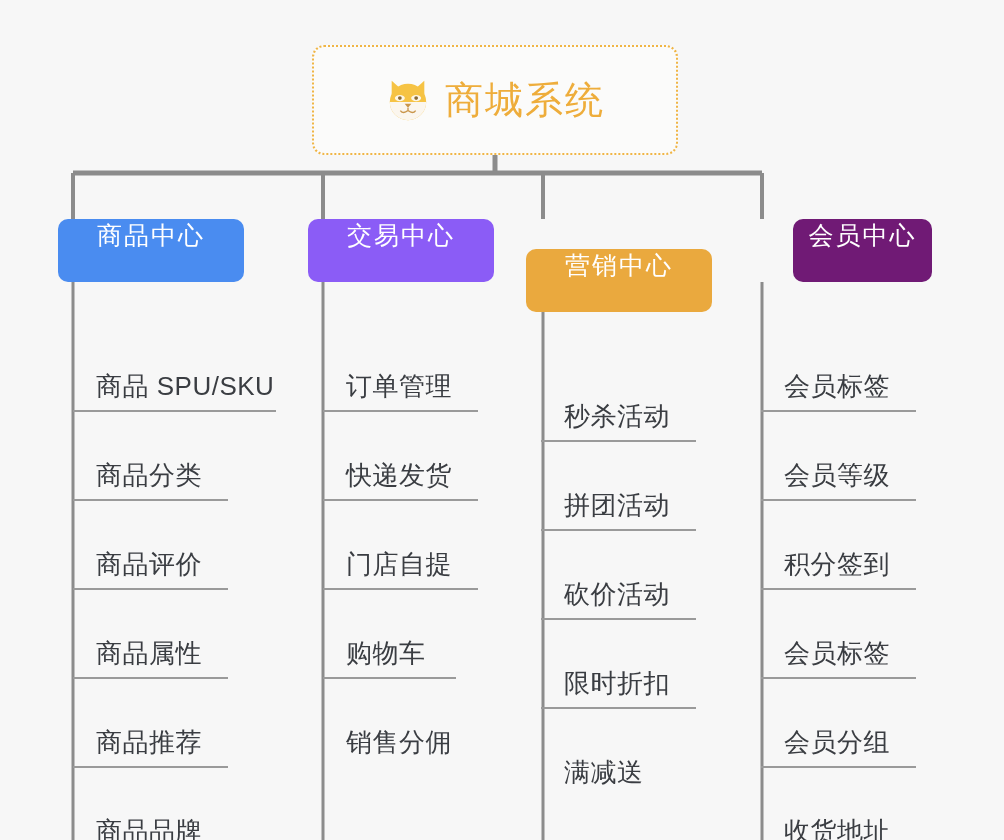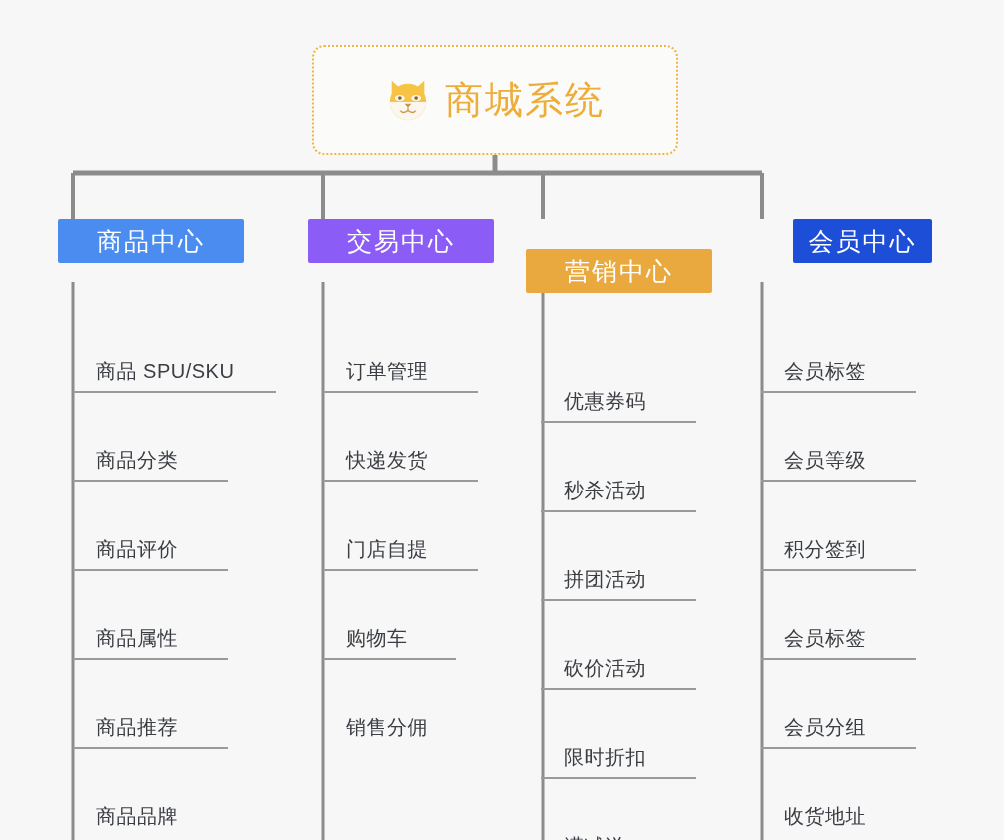--- a/index.html
+++ b/index.html
@@ -65,10 +65,10 @@
     width: 186px;
   }
   .col-header {
-    height: 44px;
-    border-radius: 2px;
+    height: 63px;
+    border-radius: 10px;
     display: flex;
-    align-items: center;
+    align-items: flex-start;
     justify-content: center;
     color: #ffffff;
     font-size: 25px;

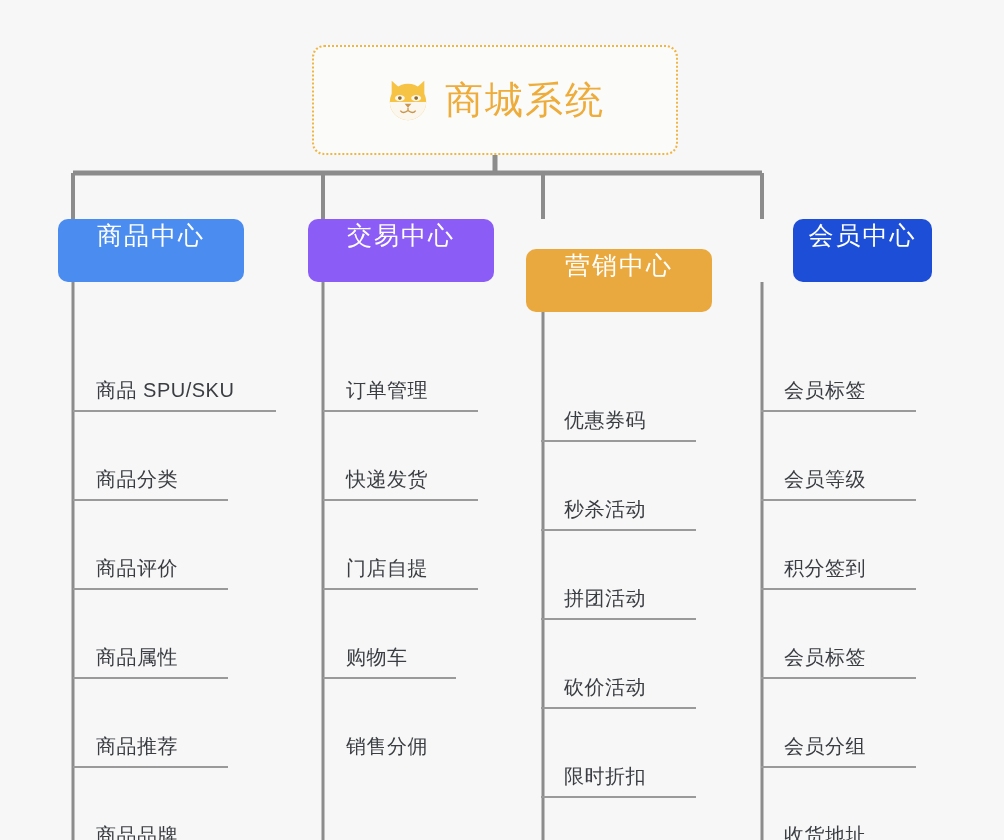--- a/index.html
+++ b/index.html
@@ -225,7 +225,7 @@
         </div>
       </div>
       <div class="column" style="left: 746px;">
-        <div class="col-header" style="background: #1d4ed8; margin-left: 47px;">
+        <div class="col-header" style="background: #701a75; margin-left: 47px;">
           <span>会员中心</span>
         </div>
         <div class="leaf-list">

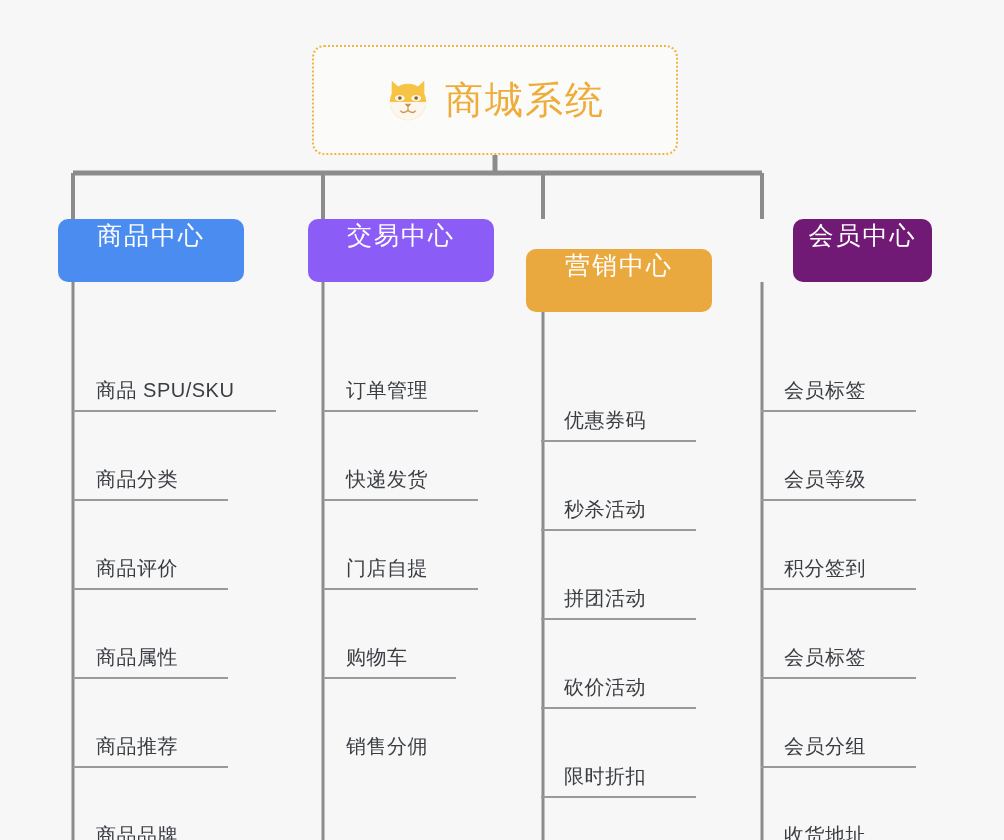--- a/index.html
+++ b/index.html
@@ -88,7 +88,7 @@
     position: absolute;
     left: 38px;
     bottom: 8px;
-    font-size: 20px;
+    font-size: 26px;
     color: #3a3d42;
     white-space: nowrap;
     letter-spacing: 0.5px;

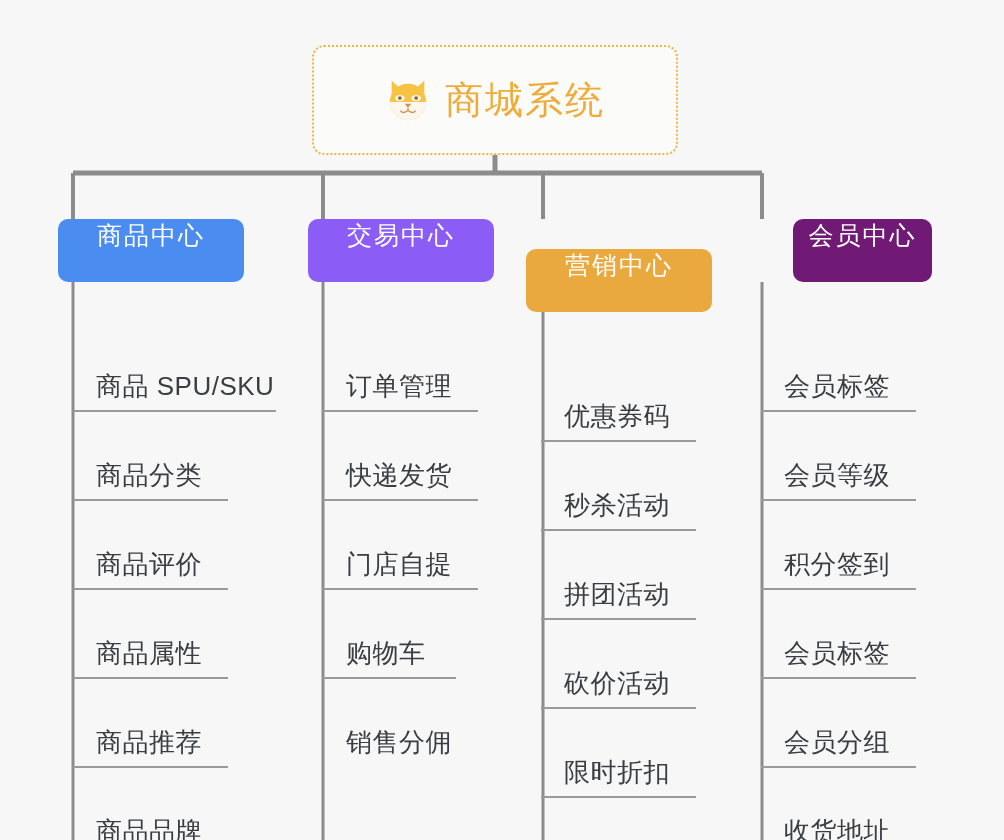--- a/index.html
+++ b/index.html
@@ -200,10 +200,6 @@
         </div>
         <div class="leaf-list">
           <div class="leaf-item">
-            <span class="leaf-label">优惠券码</span>
-            <span class="leaf-rule" style="width: 155px;"></span>
-          </div>
-          <div class="leaf-item">
             <span class="leaf-label">秒杀活动</span>
             <span class="leaf-rule" style="width: 155px;"></span>
           </div>

